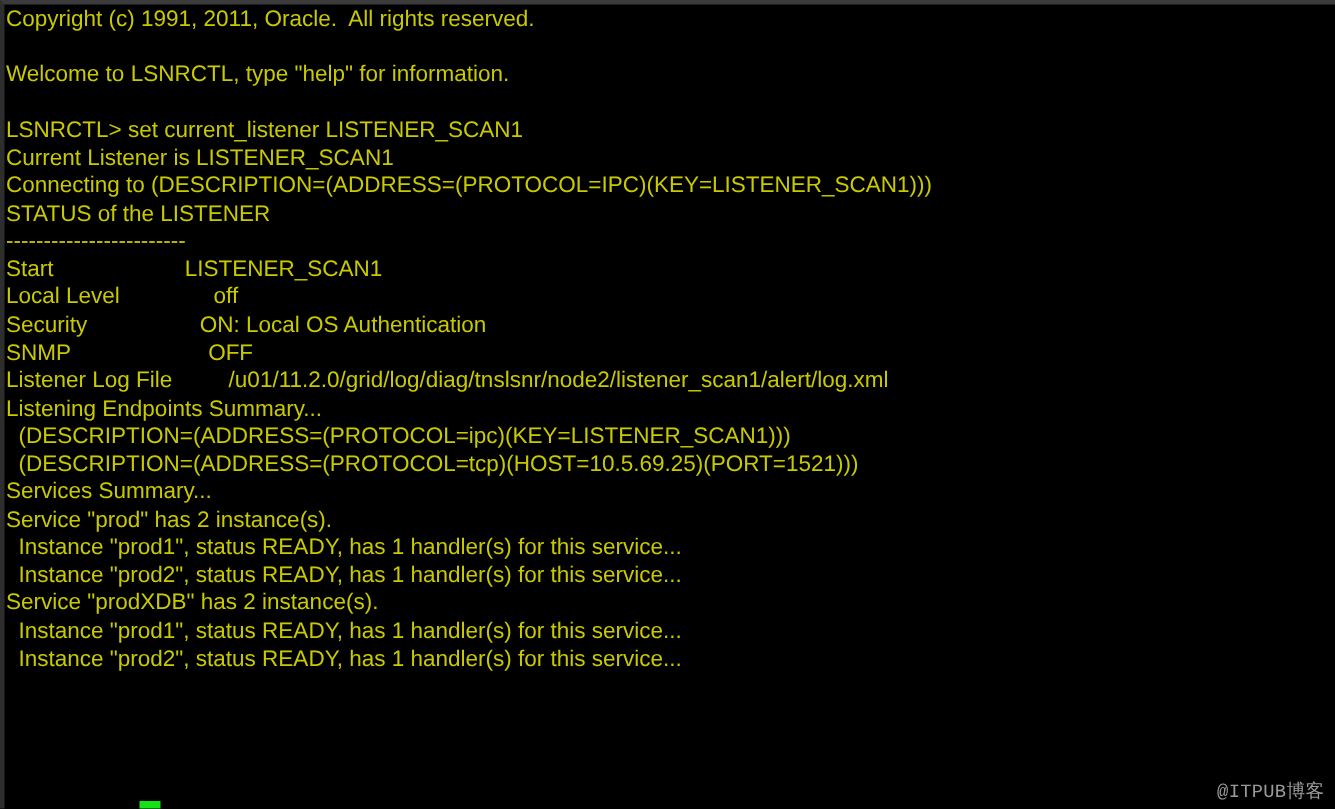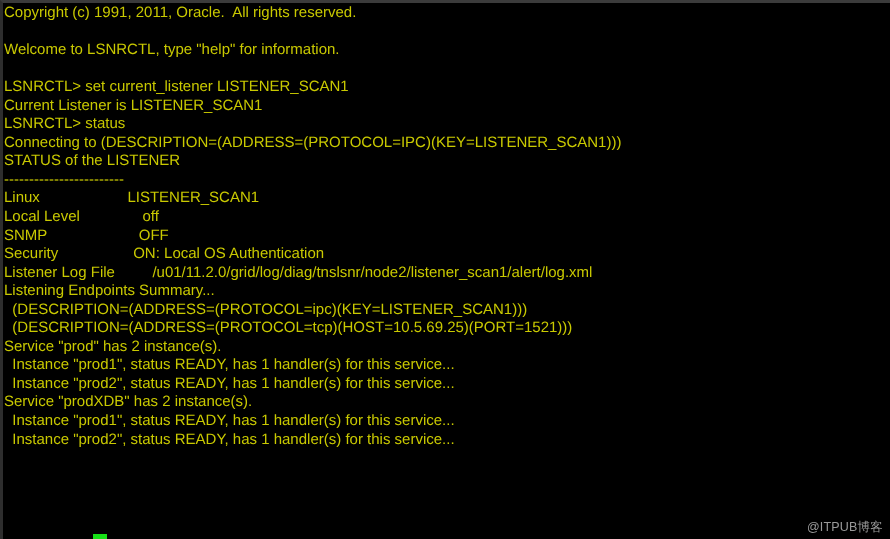--- a/index.html
+++ b/index.html
@@ -83,7 +83,6 @@
       <span class="line blank"></span>
       <span class="line">LSNRCTL&gt; set current_listener LISTENER_SCAN1</span>
       <span class="line">Current Listener is LISTENER_SCAN1</span>
-      <span class="line">LSNRCTL&gt; status</span>
       <span class="line">Connecting to (DESCRIPTION=(ADDRESS=(PROTOCOL=IPC)(KEY=LISTENER_SCAN1)))</span>
       <span class="line">STATUS of the LISTENER</span>
       <span class="line">------------------------</span>

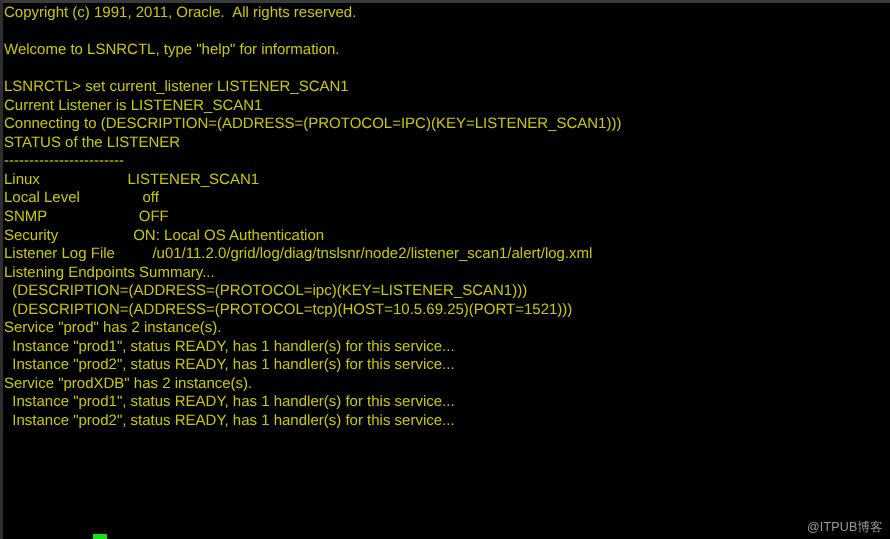--- a/index.html
+++ b/index.html
@@ -86,7 +86,7 @@
       <span class="line">Connecting to (DESCRIPTION=(ADDRESS=(PROTOCOL=IPC)(KEY=LISTENER_SCAN1)))</span>
       <span class="line">STATUS of the LISTENER</span>
       <span class="line">------------------------</span>
-      <span class="line">Linux                     LISTENER_SCAN1</span>
+      <span class="line">Start                     LISTENER_SCAN1</span>
       <span class="line">Local Level               off</span>
       <span class="line">SNMP                      OFF</span>
       <span class="line">Security                  ON: Local OS Authentication</span>

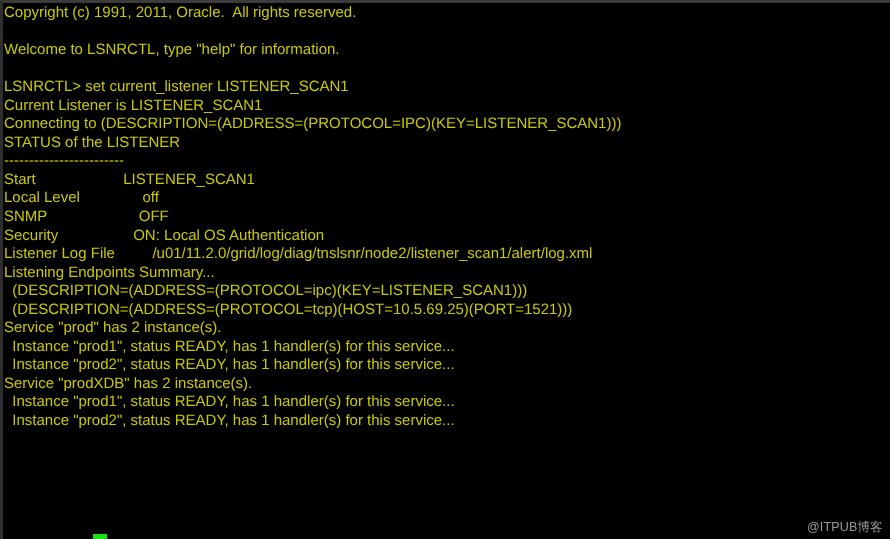--- a/index.html
+++ b/index.html
@@ -88,8 +88,8 @@
       <span class="line">------------------------</span>
       <span class="line">Start                     LISTENER_SCAN1</span>
       <span class="line">Local Level               off</span>
+      <span class="line">Security                  ON: Local OS Authentication</span>
       <span class="line">SNMP                      OFF</span>
-      <span class="line">Security                  ON: Local OS Authentication</span>
       <span class="line">Listener Log File         /u01/11.2.0/grid/log/diag/tnslsnr/node2/listener_scan1/alert/log.xml</span>
       <span class="line">Listening Endpoints Summary...</span>
       <span class="line">  (DESCRIPTION=(ADDRESS=(PROTOCOL=ipc)(KEY=LISTENER_SCAN1)))</span>

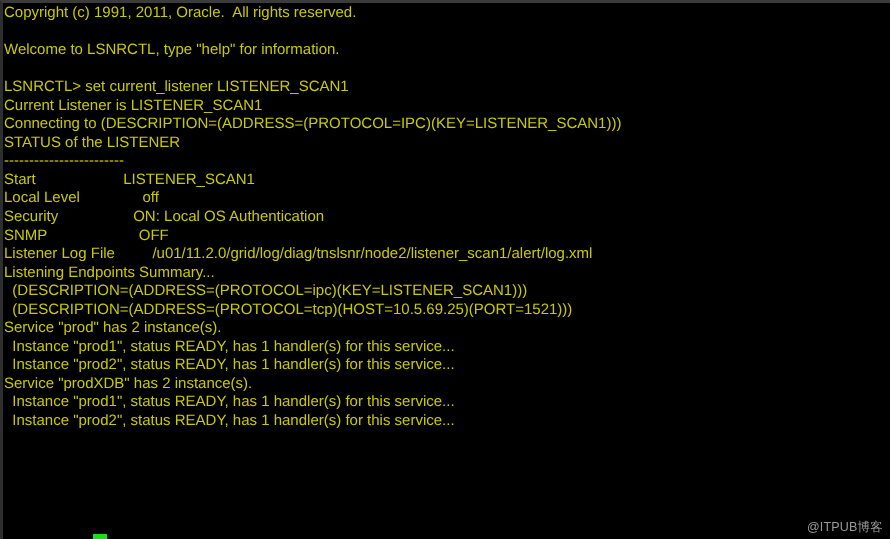--- a/index.html
+++ b/index.html
@@ -94,6 +94,7 @@
       <span class="line">Listening Endpoints Summary...</span>
       <span class="line">  (DESCRIPTION=(ADDRESS=(PROTOCOL=ipc)(KEY=LISTENER_SCAN1)))</span>
       <span class="line">  (DESCRIPTION=(ADDRESS=(PROTOCOL=tcp)(HOST=10.5.69.25)(PORT=1521)))</span>
+      <span class="line">Services Summary...</span>
       <span class="line">Service "prod" has 2 instance(s).</span>
       <span class="line">  Instance "prod1", status READY, has 1 handler(s) for this service...</span>
       <span class="line">  Instance "prod2", status READY, has 1 handler(s) for this service...</span>

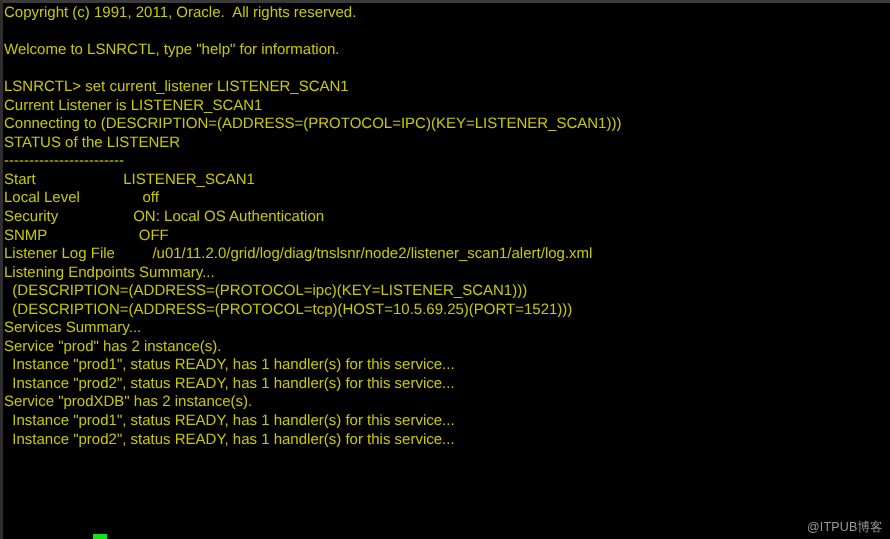--- a/index.html
+++ b/index.html
@@ -65,7 +65,7 @@
     position: absolute;
     right: 7px;
     bottom: 3px;
-    font-family: Liberation Sans, sans-serif;
+    font-family: Liberation Mono, monospace;
     font-size: 12.5px;
     color: #9a9a9a;
     letter-spacing: 0.2px;

